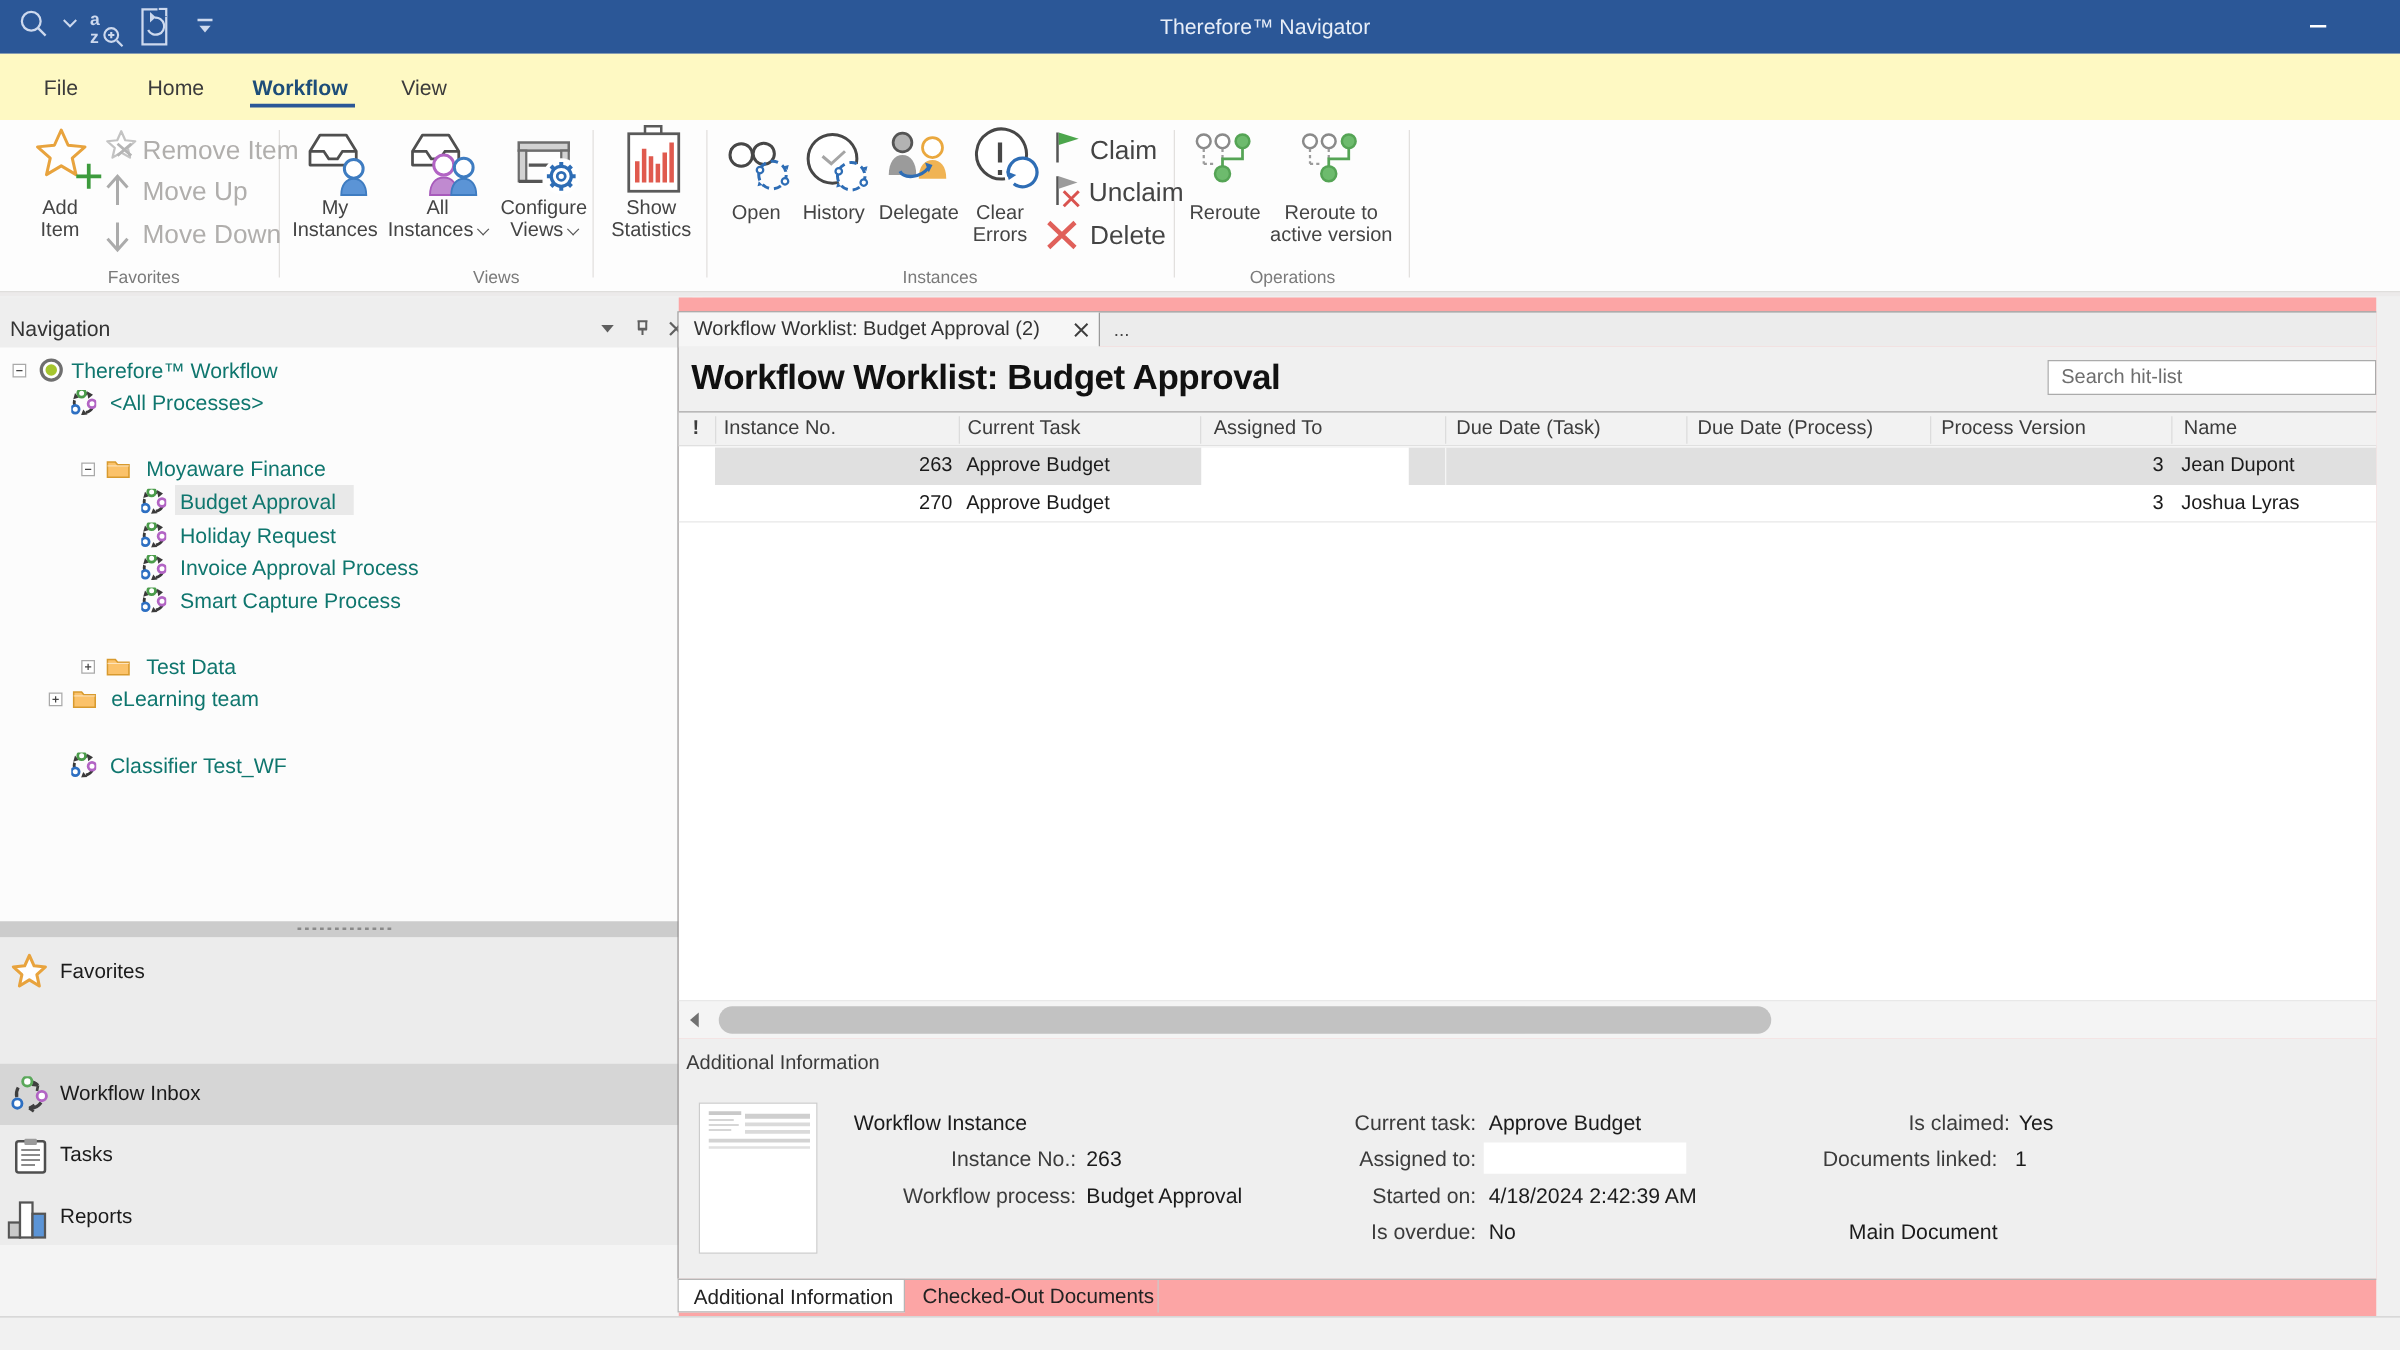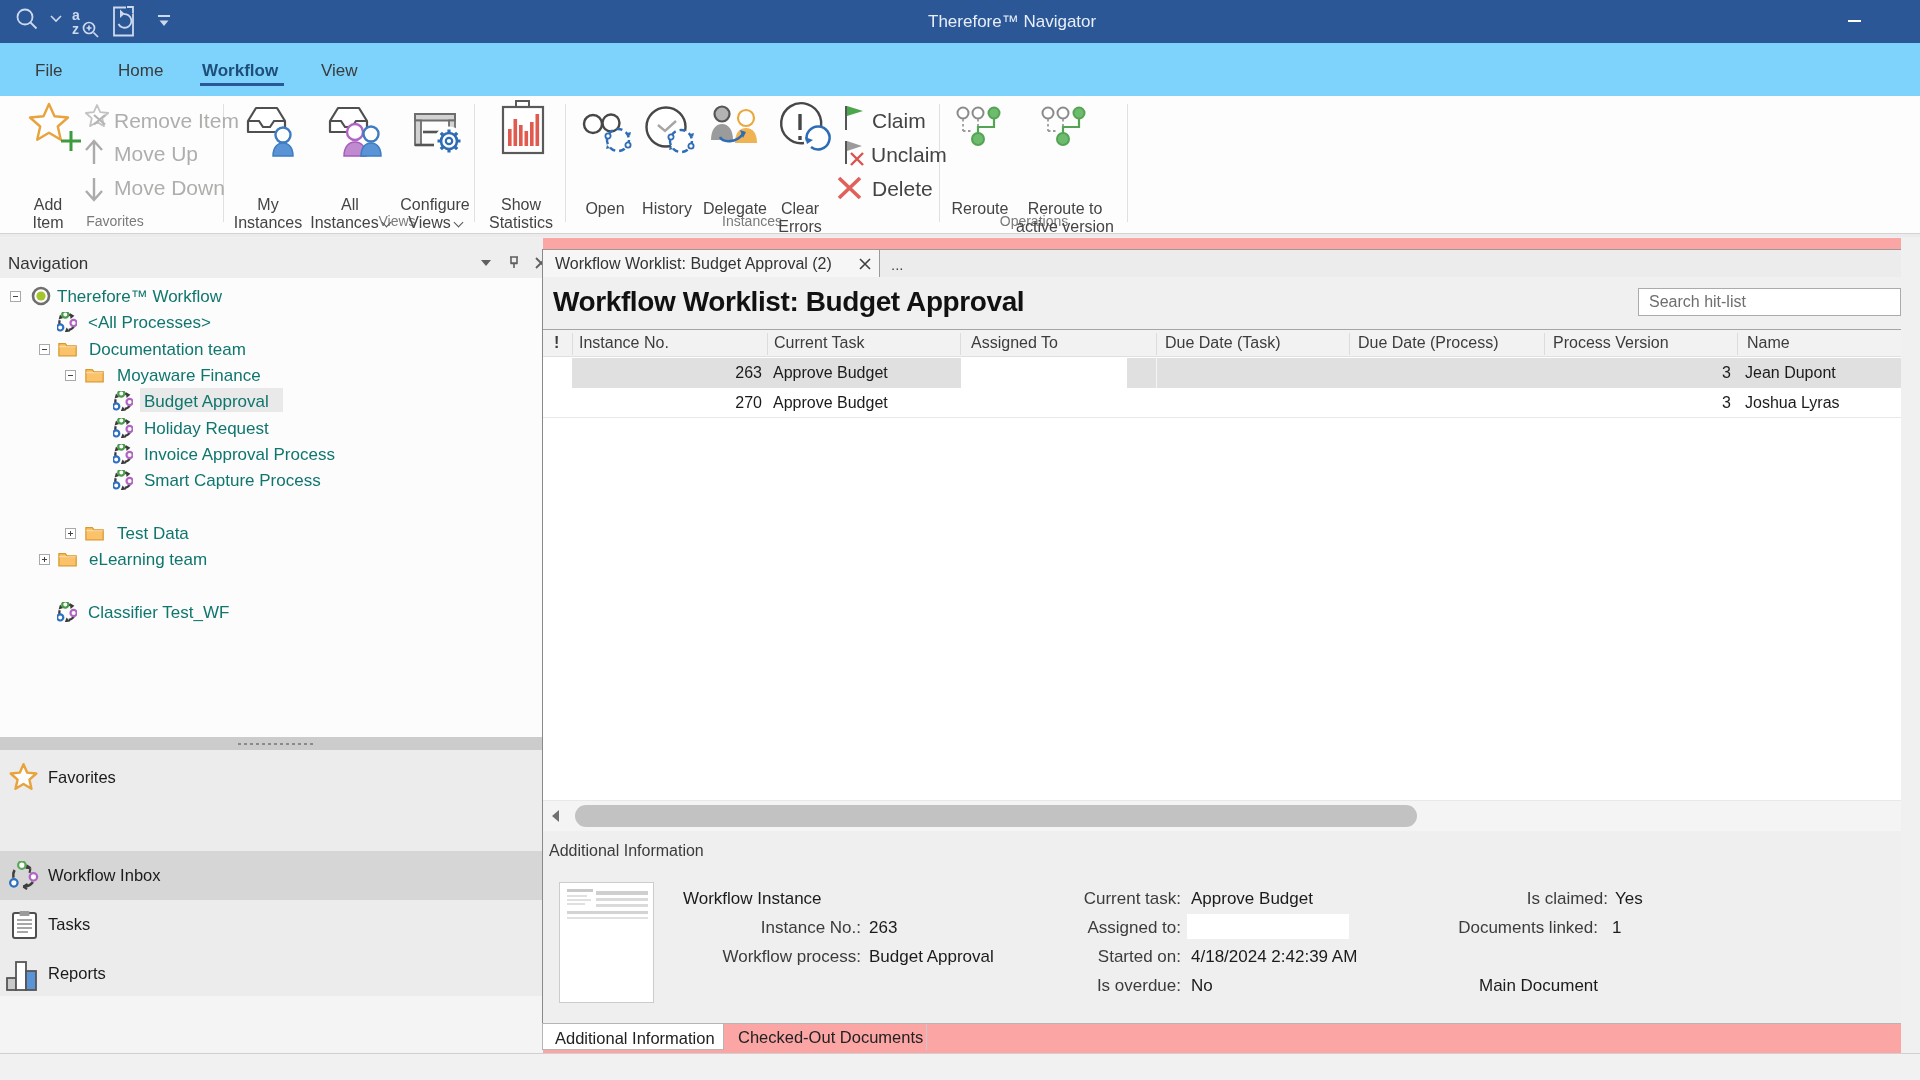--- a/index.html
+++ b/index.html
@@ -13,7 +13,7 @@
 #titlebar .minim { position:absolute; left:1848px; top:20px; width:13px; height:2px; background:#ffffff; }
 
 
-#tabrow { position:absolute; left:0; top:43px; width:1920px; height:53px; background:#7dd3fc; }
+#tabrow { position:absolute; left:0; top:43px; width:1920px; height:53px; background:#fef9c3; }
 #tabrow .rtab { position:absolute; top:18px; font-size:17px; color:#3b3b3b; }
 #tabrow .sel { color:#1e4e79; font-weight:bold; }
 #tabrow .underline { position:absolute; left:200px; top:40px; width:84px; height:3px; background:#2b5797; }

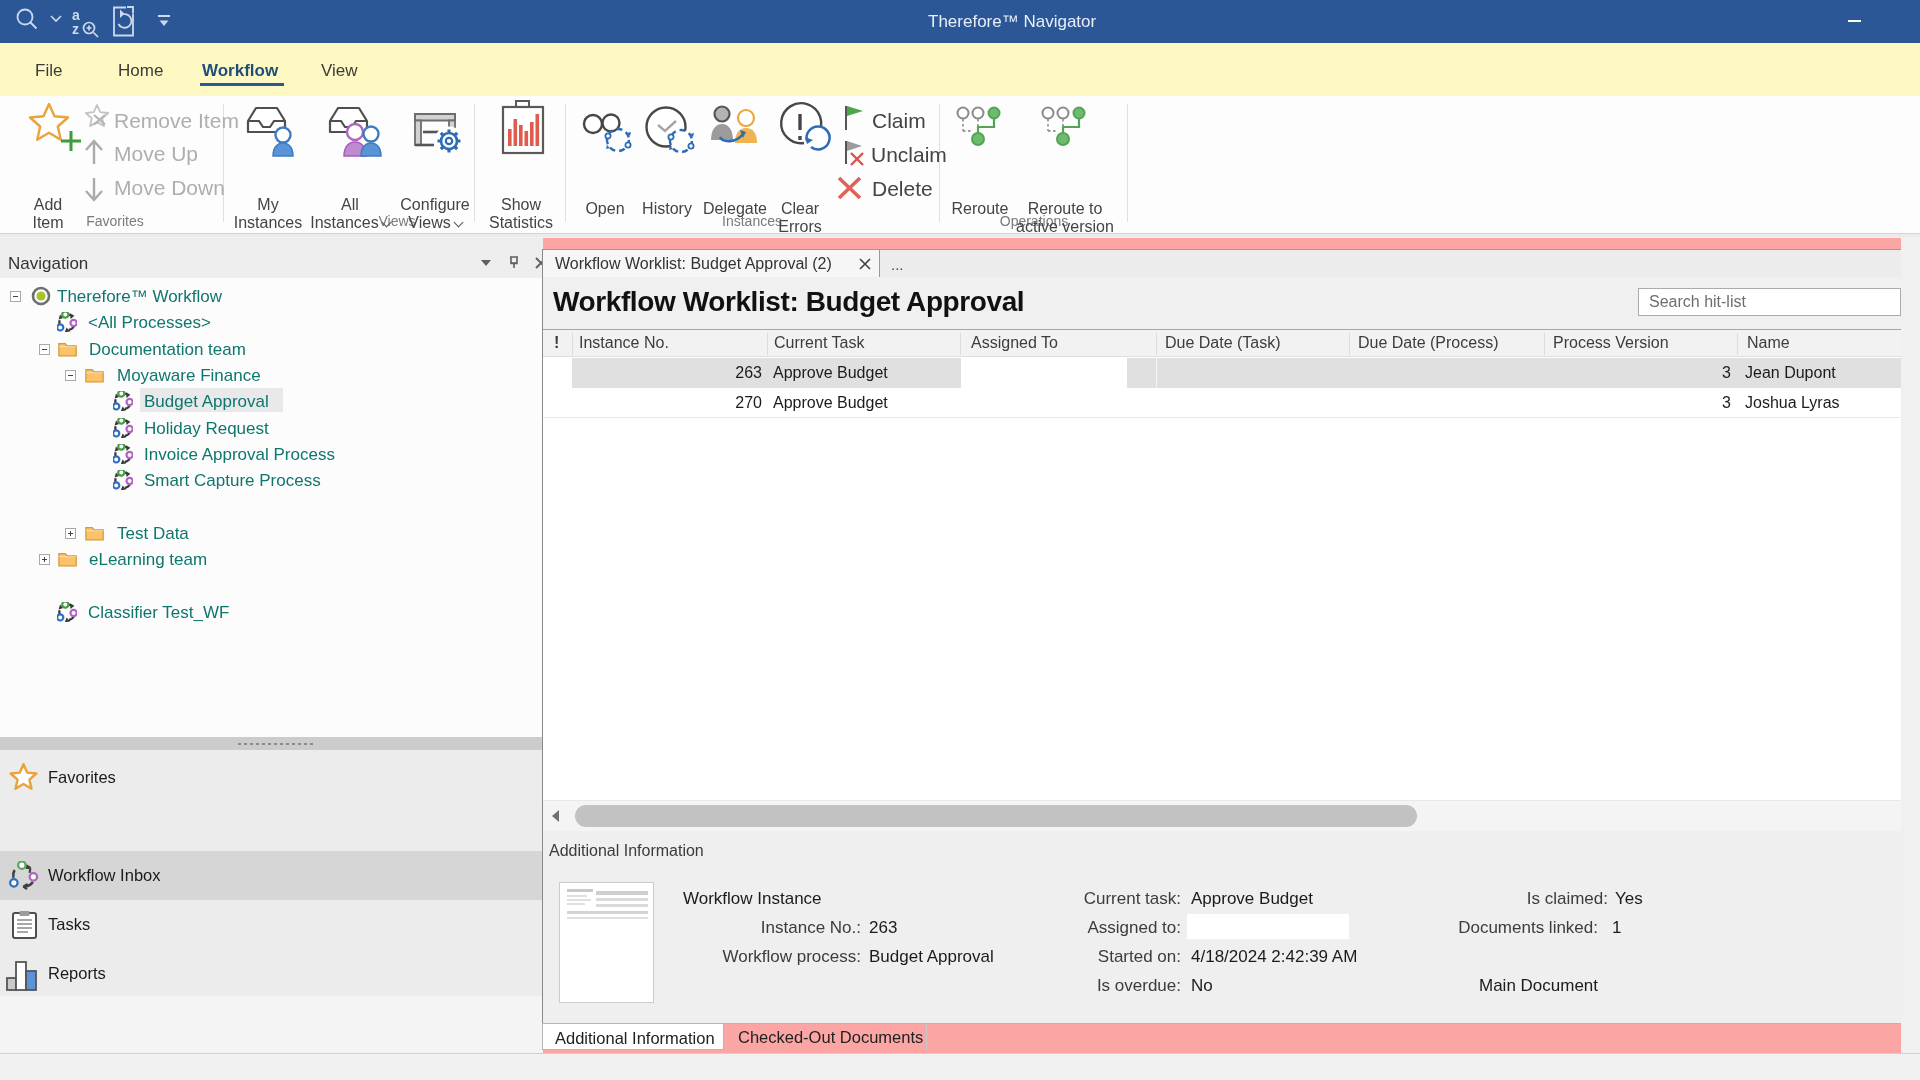--- a/index.html
+++ b/index.html
@@ -24,7 +24,7 @@
 #ribbon:after { content:""; position:absolute; left:0; top:138px; width:1920px; height:3px; background:#eceaea; }
 .gsep { position:absolute; top:8px; height:118px; width:1px; background:#e2e0de; }
 .glabel { position:absolute; top:117px; font-size:14px; color:#7a7a7a; text-align:center; }
-.biglabel { position:absolute; font-size:16px; color:#444444; text-align:center; line-height:18px;margin-top:38px; }
+.biglabel { position:absolute; font-size:16px; color:#444444; text-align:center; line-height:18px; }
 .smalllabel { position:absolute; font-size:21px; color:#444444; }
 .dis { color:#b0aeac; }
 .chv { display:inline-block; width:7px; height:7px; border-right:1.6px solid #555; border-bottom:1.6px solid #555; transform:rotate(45deg); vertical-align:2px; margin-left:4px; }

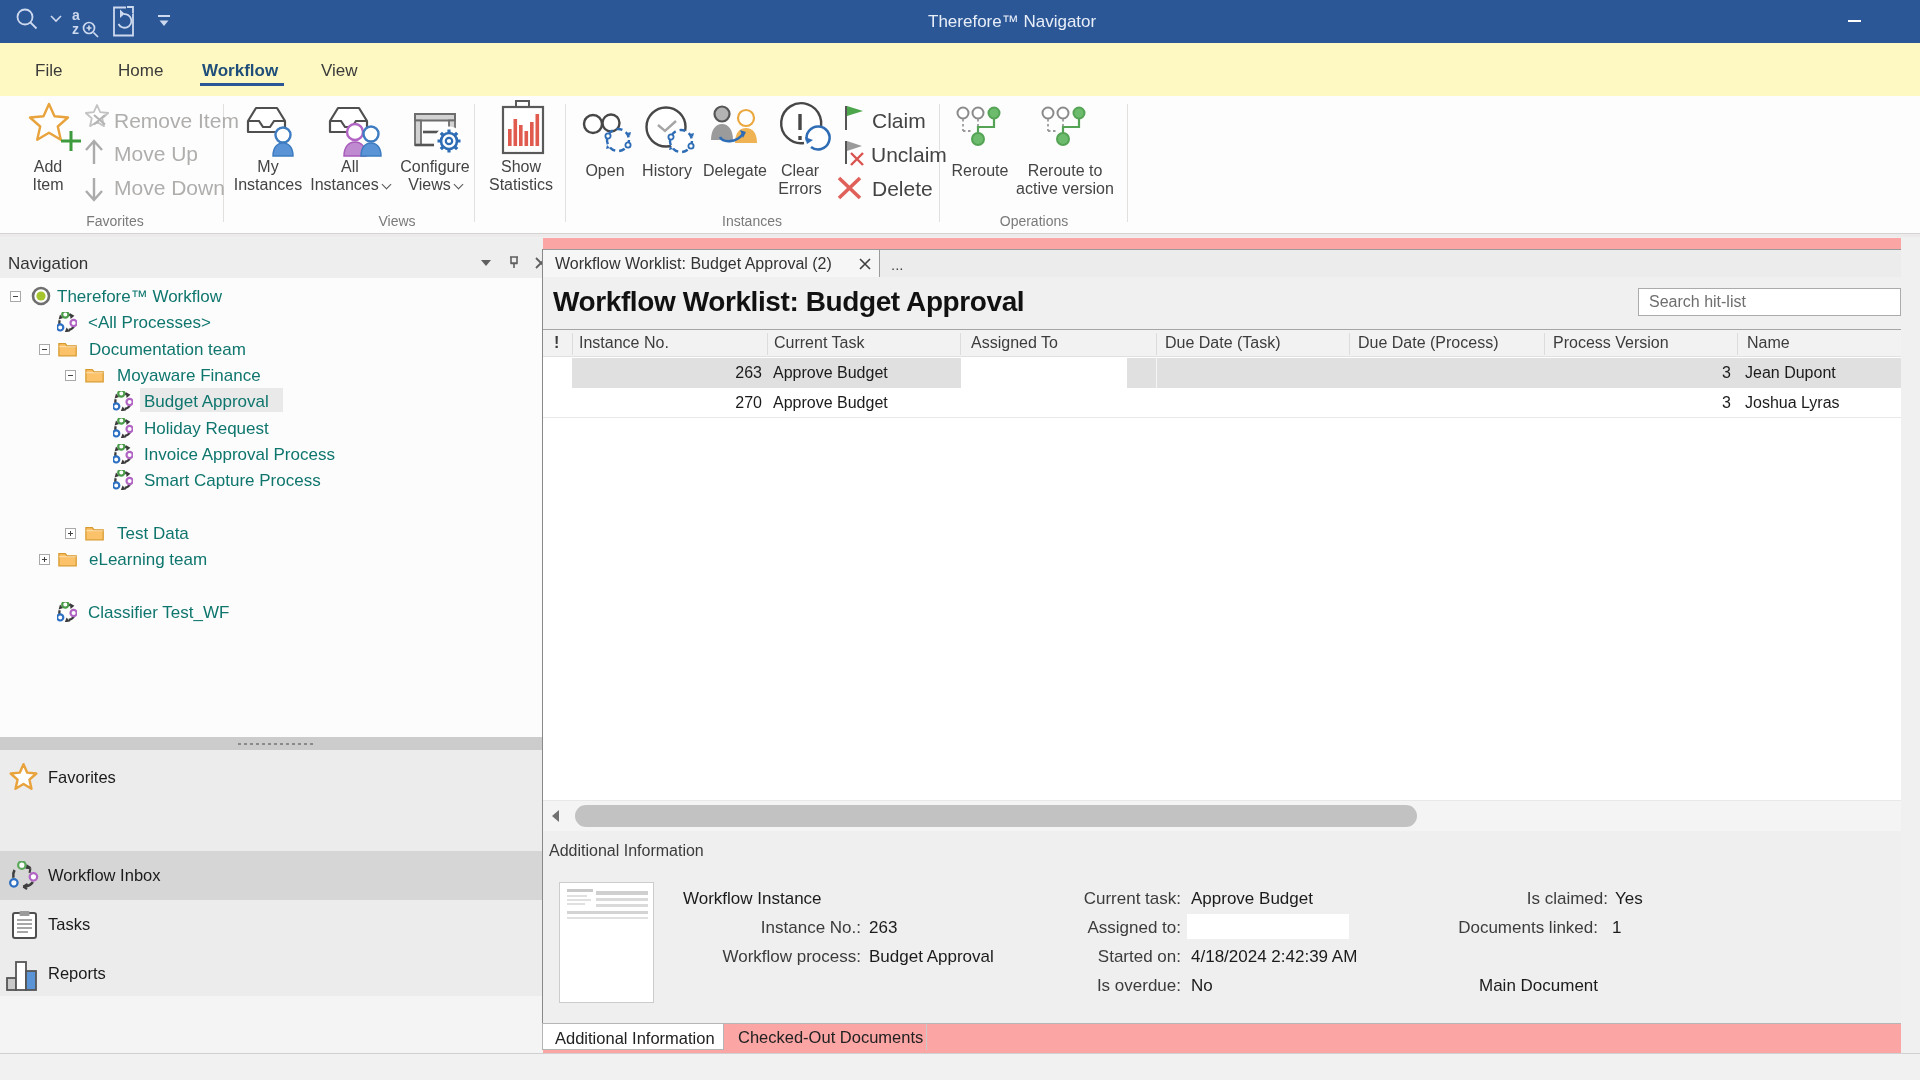--- a/index.html
+++ b/index.html
@@ -342,13 +342,6 @@
         </svg>
       <span class="tt" style="left:88px;">&lt;All Processes&gt;</span>
     </div>
-    <div class="trow" style="top:58px;">
-      <div class="exp" style="left:39px;"></div>
-      <svg class="ticon" style="left:58px;" viewBox="0 0 22 20">
-          <use href="#folder"></use>
-        </svg>
-      <span class="tt" style="left:89px;">Documentation team</span>
-    </div>
     <div class="trow" style="top:84px;">
       <div class="exp" style="left:65px;"></div>
       <svg class="ticon" style="left:85px;" viewBox="0 0 22 20">

